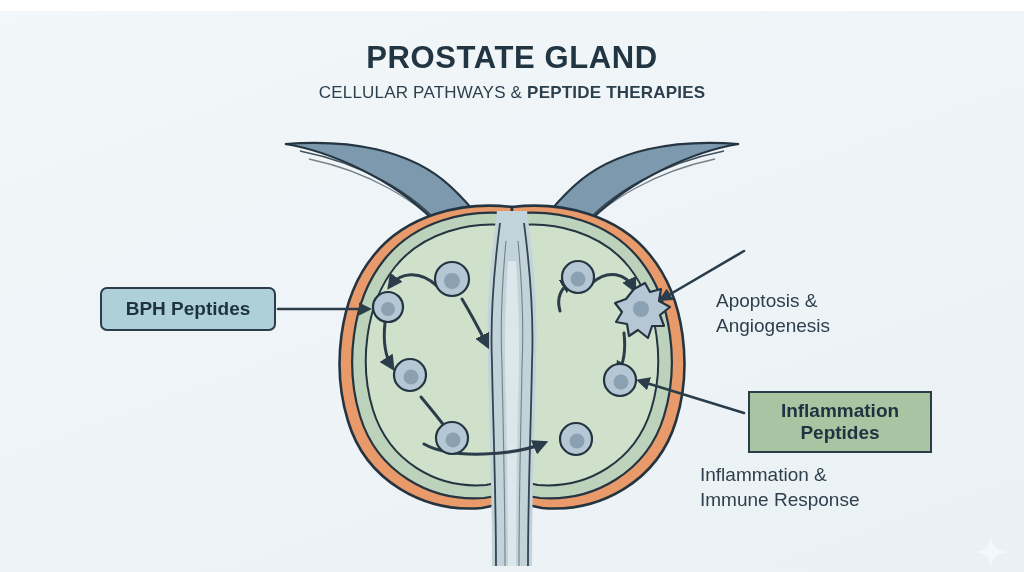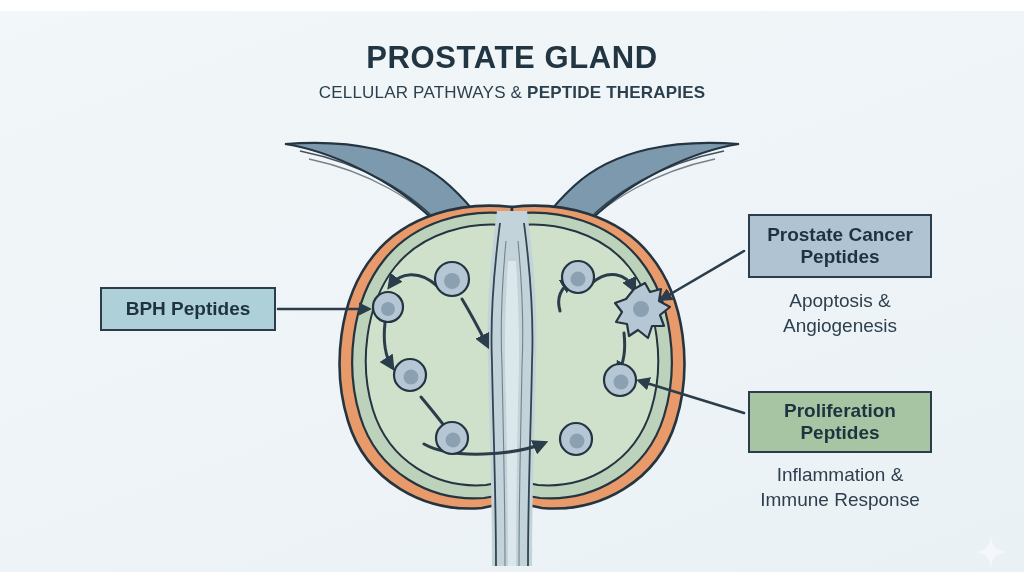--- a/index.html
+++ b/index.html
@@ -247,8 +247,6 @@
 
   <div class="callout" id="box-bph">BPH Peptides</div>
 
-  <div class="callout" id="box-cancer">Prostate Cancer
-Peptides</div>
   <div class="caption" id="cap-cancer">Apoptosis &amp;
 Angiogenesis</div>
 

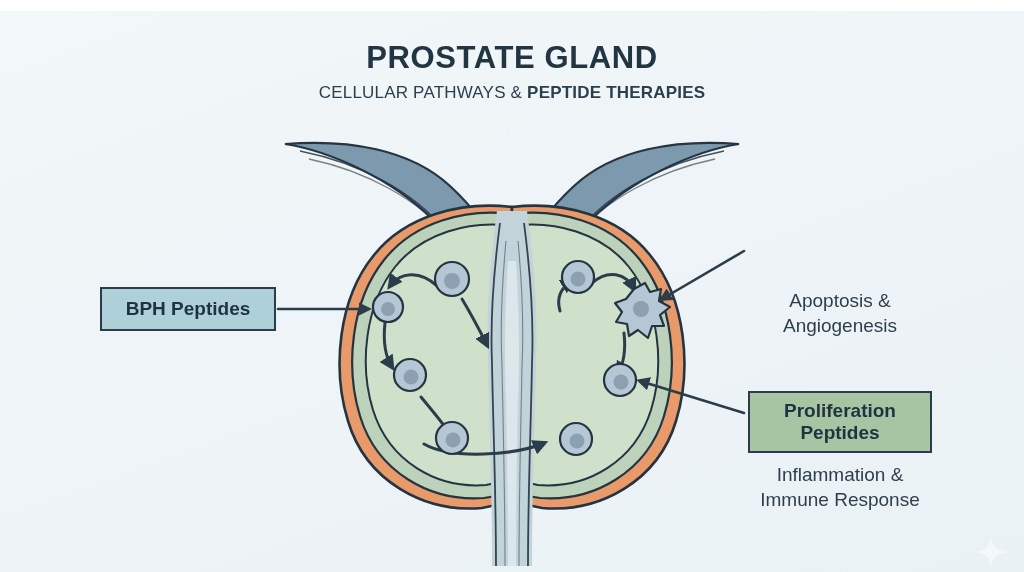--- a/index.html
+++ b/index.html
@@ -75,6 +75,7 @@
     width: 176px; height: 44px;
     background: #aed0d8;
     font-size: 19px;
+    border-radius: 7px;
   }
   #cap-bph {
     left: 60px; top: 332px; width: 256px;

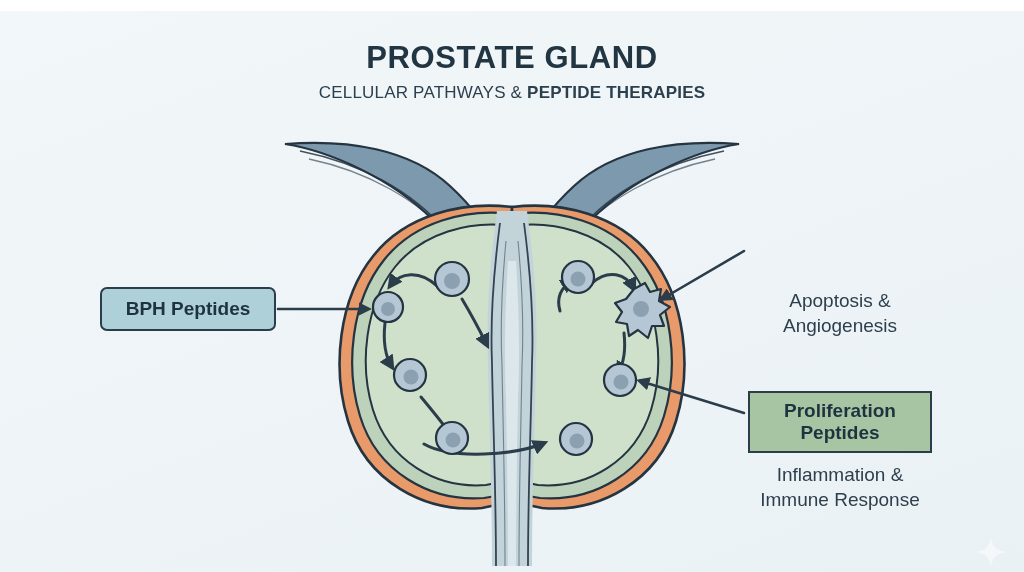--- a/index.html
+++ b/index.html
@@ -63,7 +63,6 @@
   }
   .caption {
     position: absolute;
-    text-align: center;
     color: #2d3f4c;
     font-size: 19px;
     line-height: 1.3;

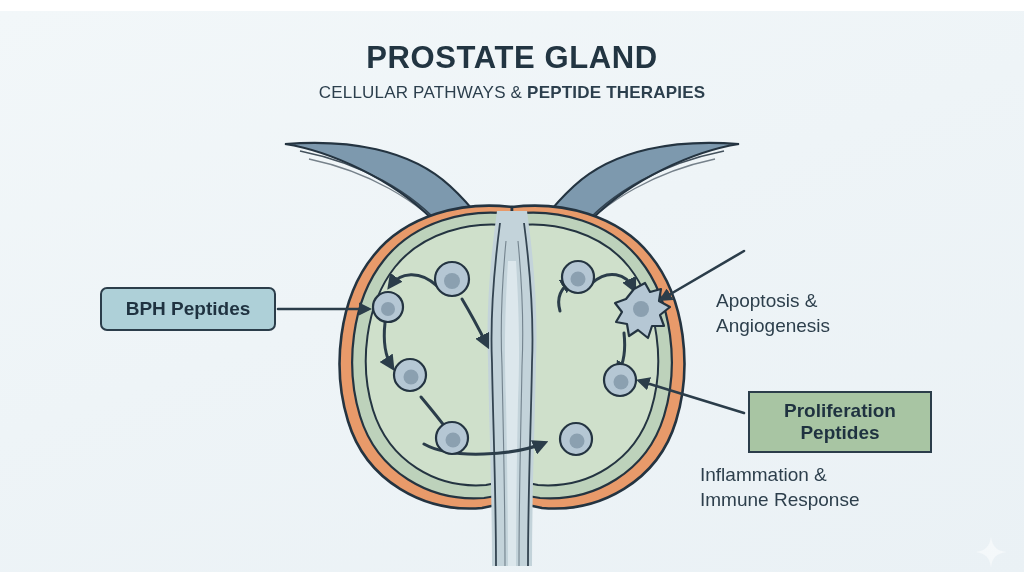--- a/index.html
+++ b/index.html
@@ -250,7 +250,7 @@
   <div class="caption" id="cap-cancer">Apoptosis &amp;
 Angiogenesis</div>
 
-  <div class="callout" id="box-amp">Proliferation
+  <div class="callout" id="box-amp">Inflammation
 Peptides</div>
   <div class="caption" id="cap-amp">Inflammation &amp;
 Immune Response</div>

